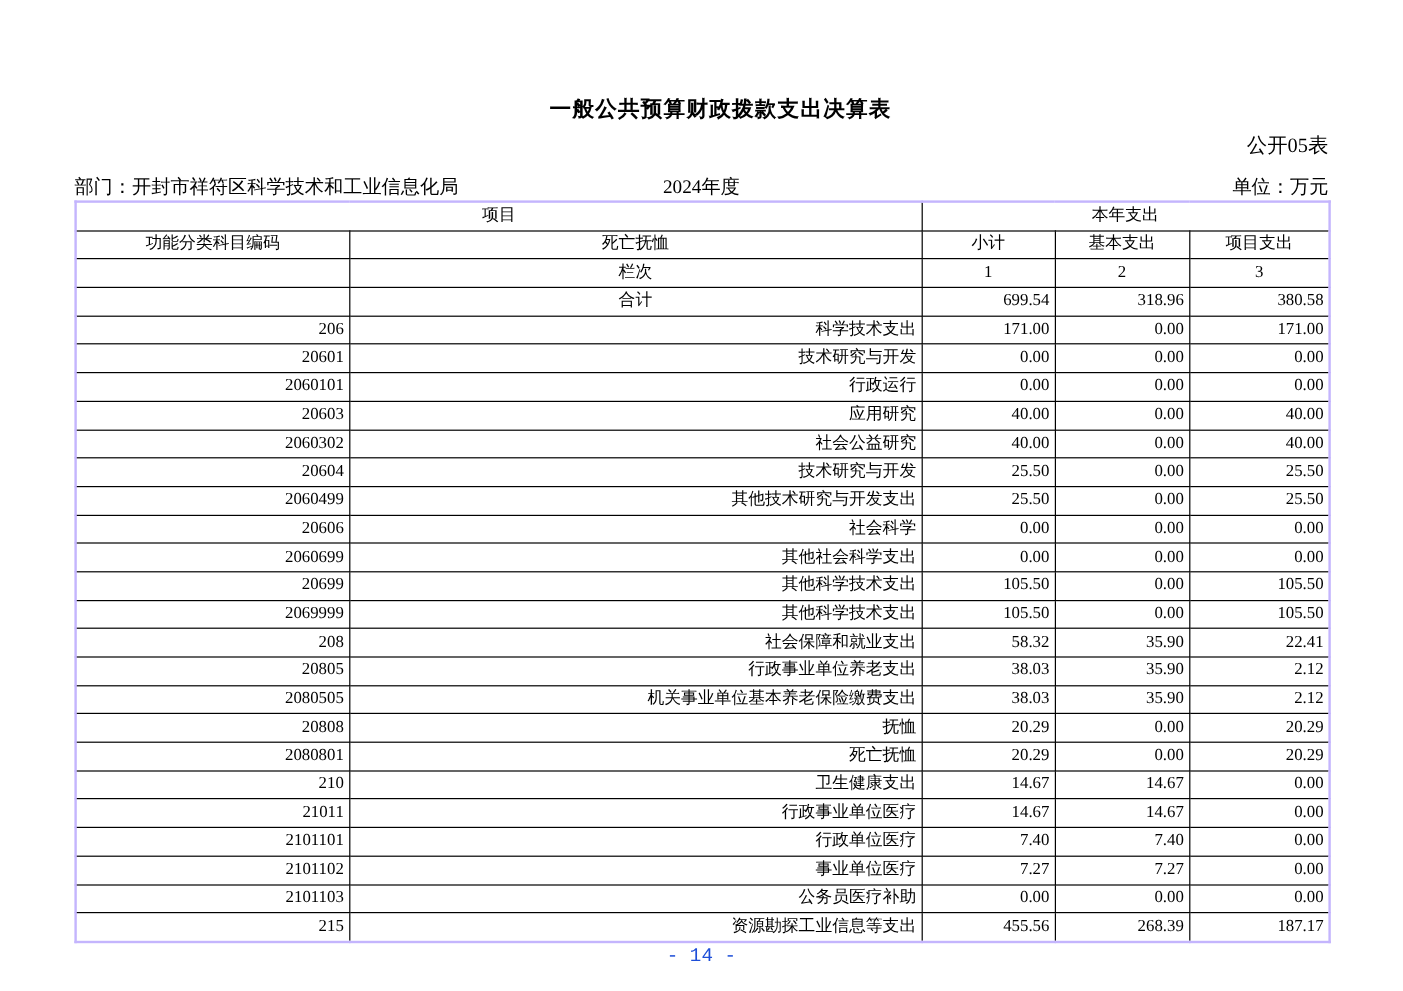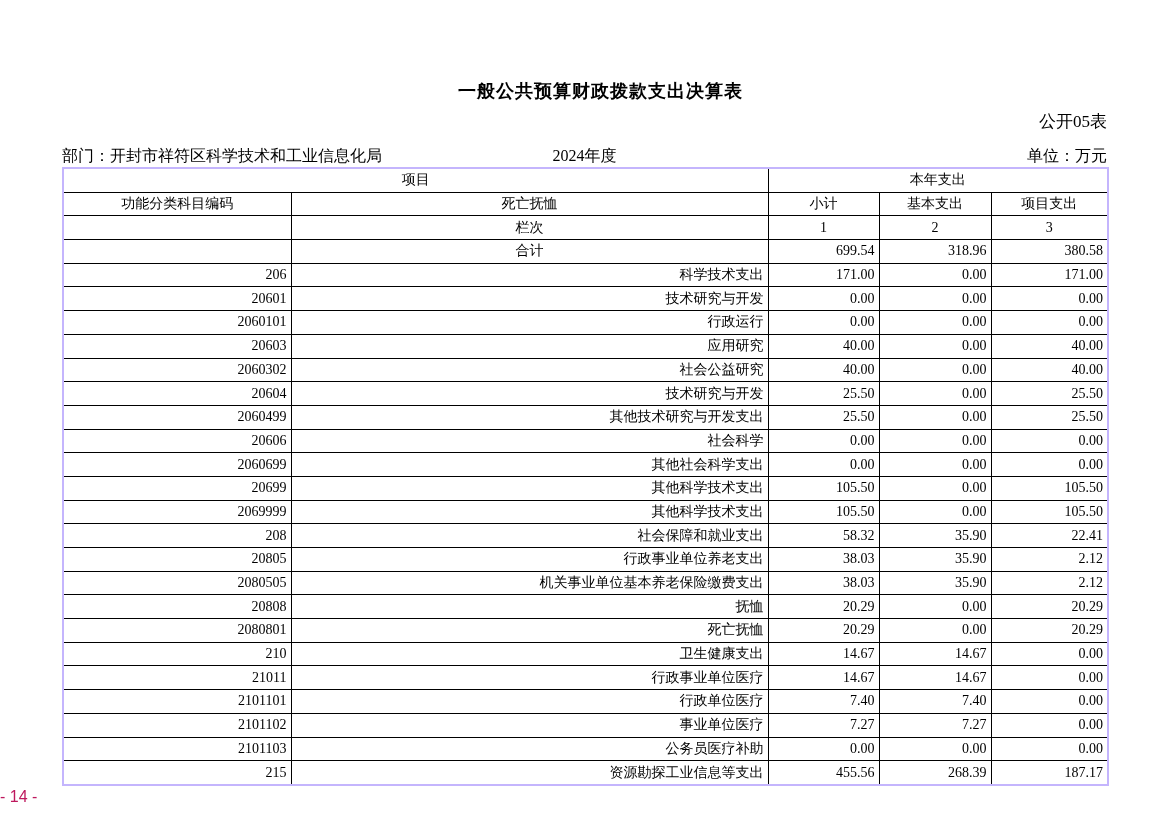--- a/index.html
+++ b/index.html
@@ -75,9 +75,10 @@
     top: 788px;
     left: 0;
     width: 100%;
-    font-family: Liberation Sans, sans-serif;
+    text-align: center;
+    font-family: Liberation Mono, monospace;
     font-size: 16px;
-    color: #be185d;
+    color: #1d4ed8;
   }
 </style>
 </head>

